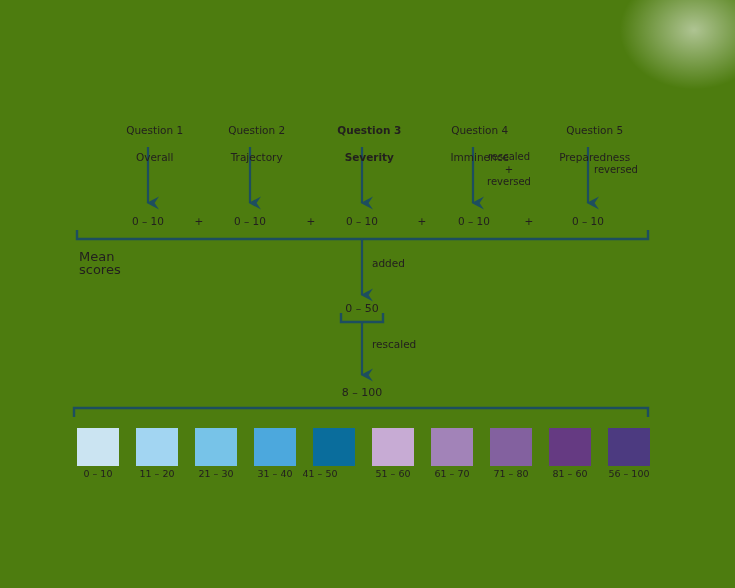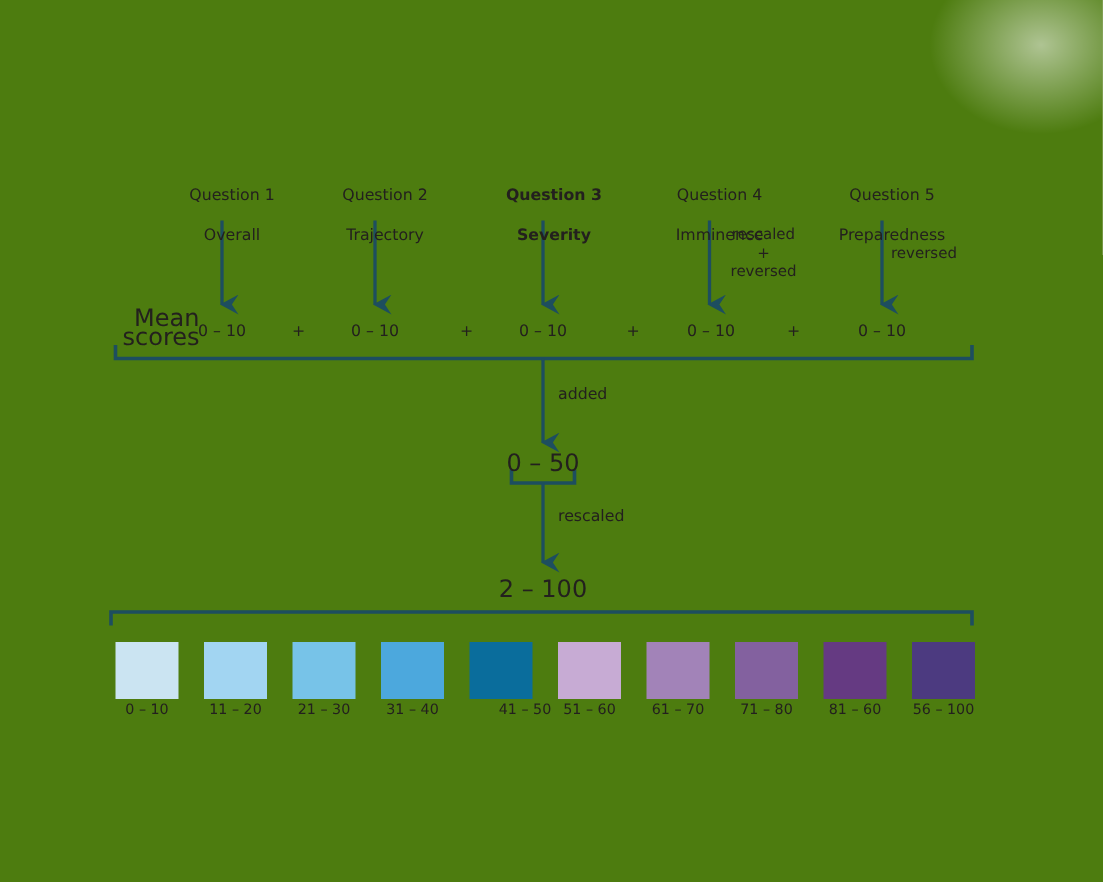--- a/index.html
+++ b/index.html
@@ -65,11 +65,12 @@
     color: #23201e;
   }
   .mean-lbl {
-    font-size: 16px;
+    font-size: 13px;
     line-height: 13px;
-    text-align: right;
+    text-align: left;
     color: #23201e;
     width: 54px;
+    margin-top: 45px;
   }
   .note-lbl {
     font-size: 10px;

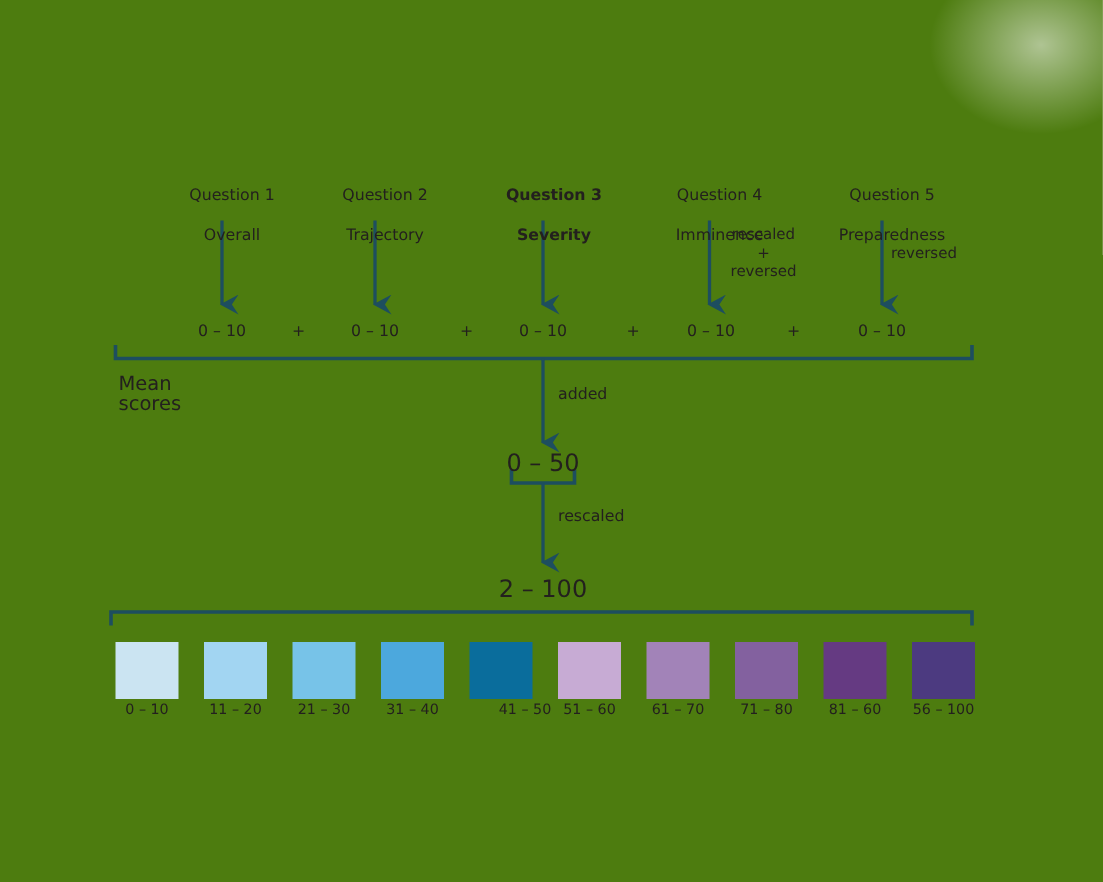--- a/index.html
+++ b/index.html
@@ -84,7 +84,7 @@
     text-align: left;
   }
   .mid-range {
-    font-size: 16px;
+    font-size: 11px;
     color: #23201e;
     text-align: center;
     width: 80px;

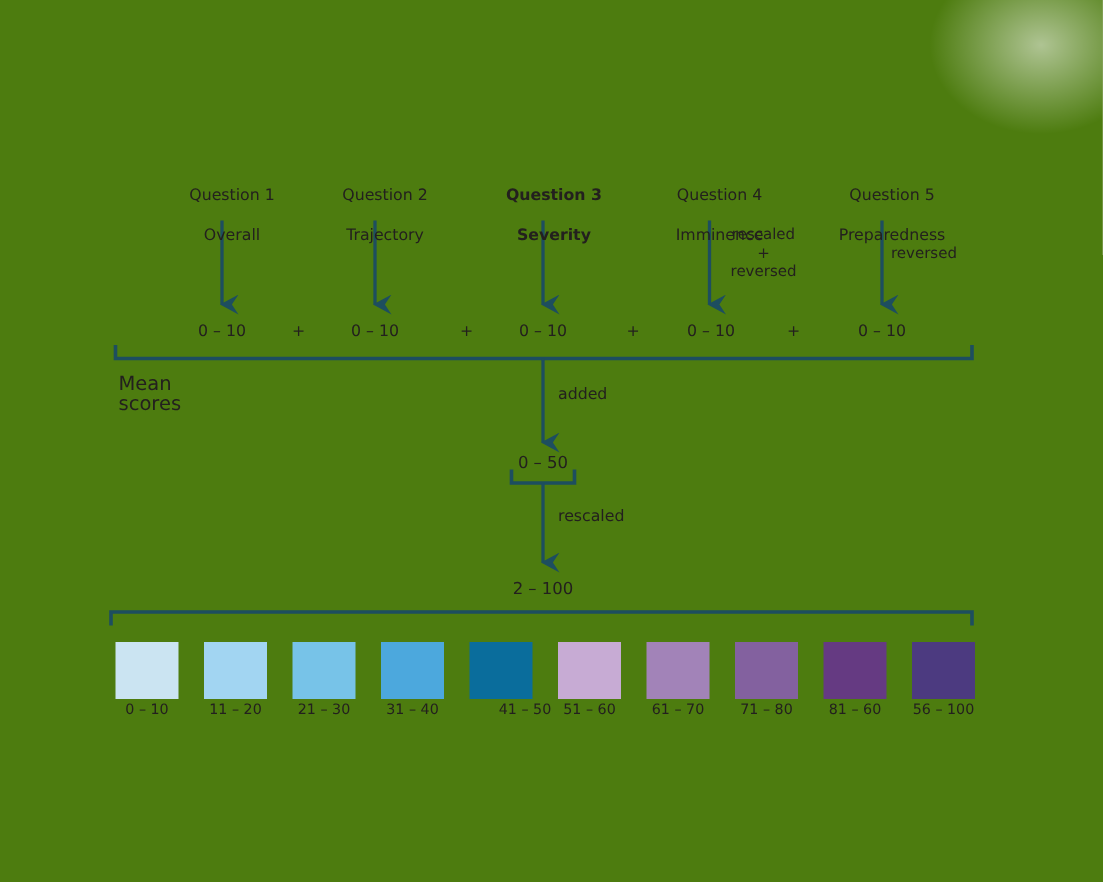--- a/index.html
+++ b/index.html
@@ -200,7 +200,7 @@
 
   <div class="lbl step-lbl" style="left:372px; top:338px;">rescaled</div>
 
-  <div class="lbl mid-range" style="left:322px; top:386px;">2 – 100</div>
+  <div class="lbl mid-range" style="left:322px; top:386px;">8 – 100</div>
 
   <div class="swatch" style="left: 77px; top: 428px; background: rgb(203, 228, 242);"></div>
   <div class="swatch" style="left: 136px; top: 428px; background: rgb(162, 213, 242);"></div>

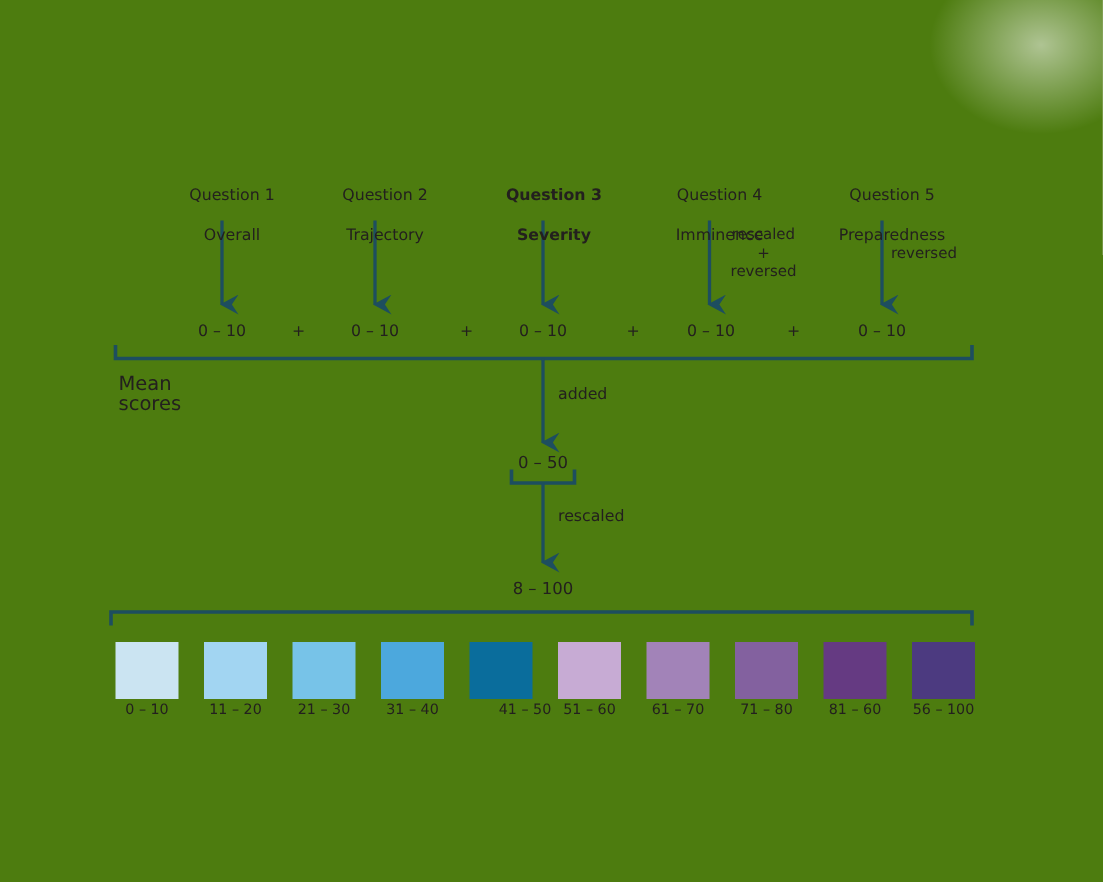--- a/index.html
+++ b/index.html
@@ -217,7 +217,7 @@
   <div class="swatch-label" style="left:125px; top:468px;">11 – 20</div>
   <div class="swatch-label" style="left:184px; top:468px;">21 – 30</div>
   <div class="swatch-label" style="left:243px; top:468px;">31 – 40</div>
-  <div class="swatch-label" style="left:318px; top:468px;">41 – 50</div>
+  <div class="swatch-label" style="left:288px; top:468px;">41 – 50</div>
   <div class="swatch-label" style="left:361px; top:468px;">51 – 60</div>
   <div class="swatch-label" style="left:420px; top:468px;">61 – 70</div>
   <div class="swatch-label" style="left:479px; top:468px;">71 – 80</div>

